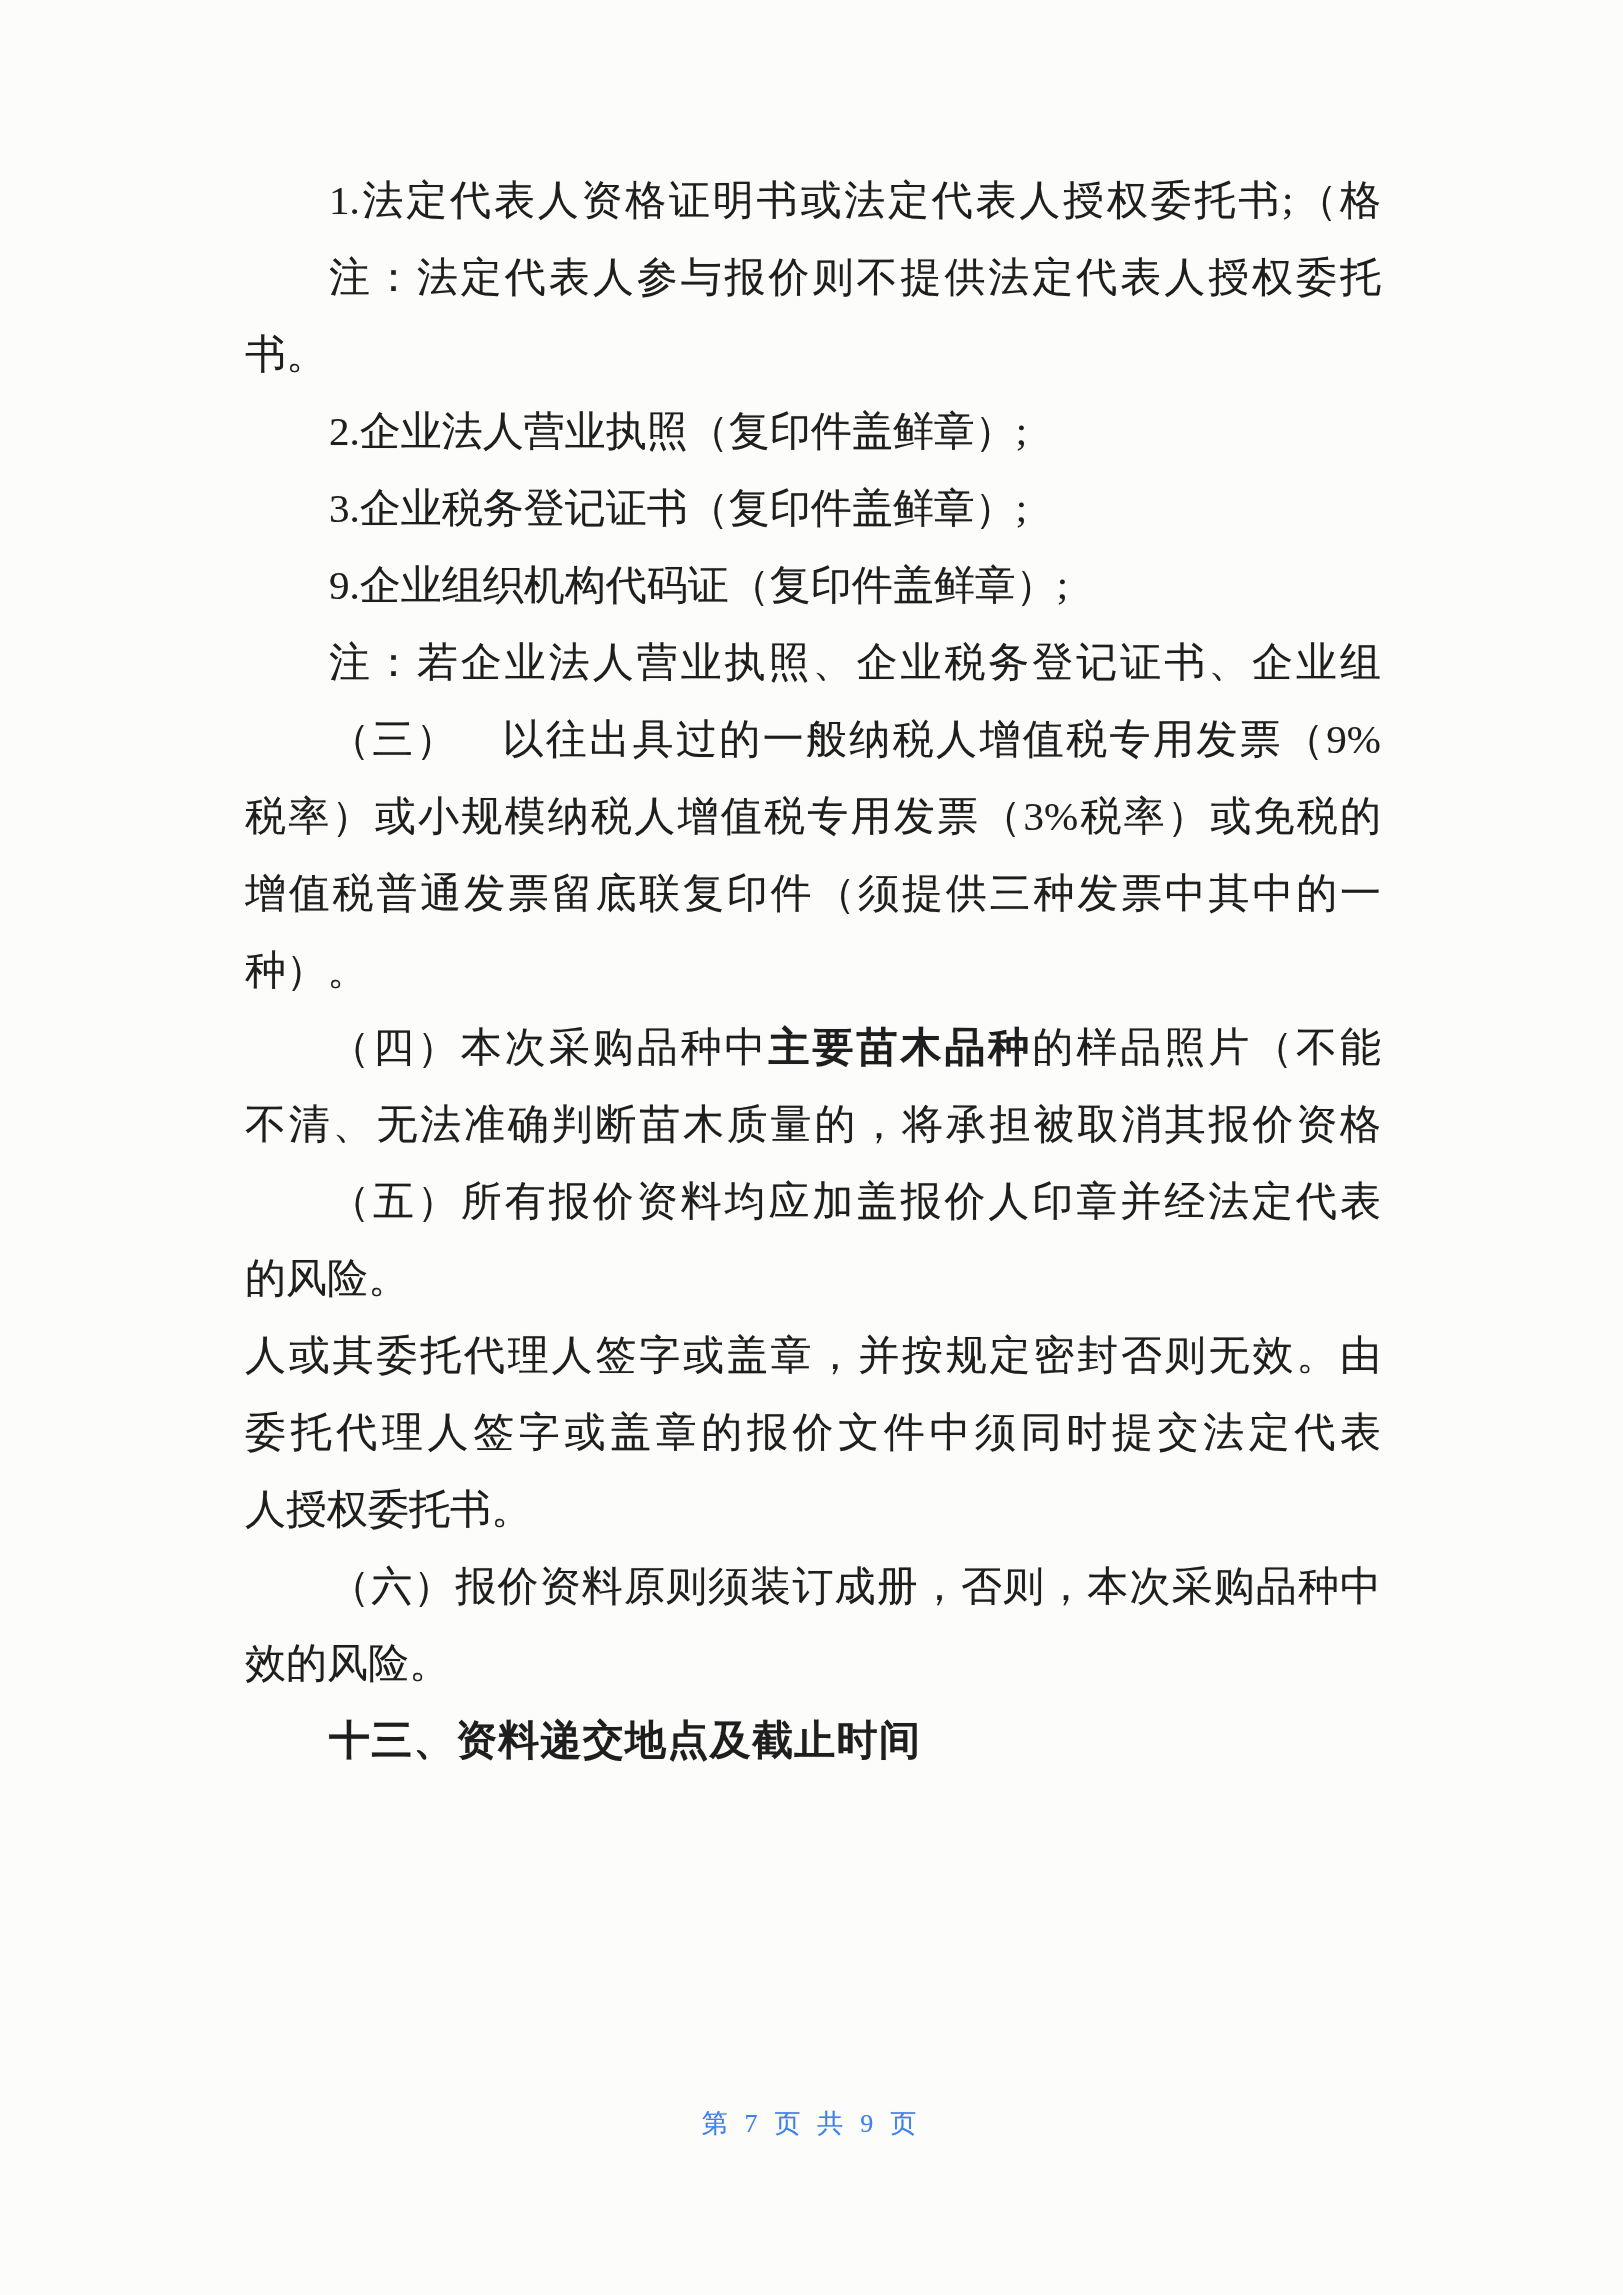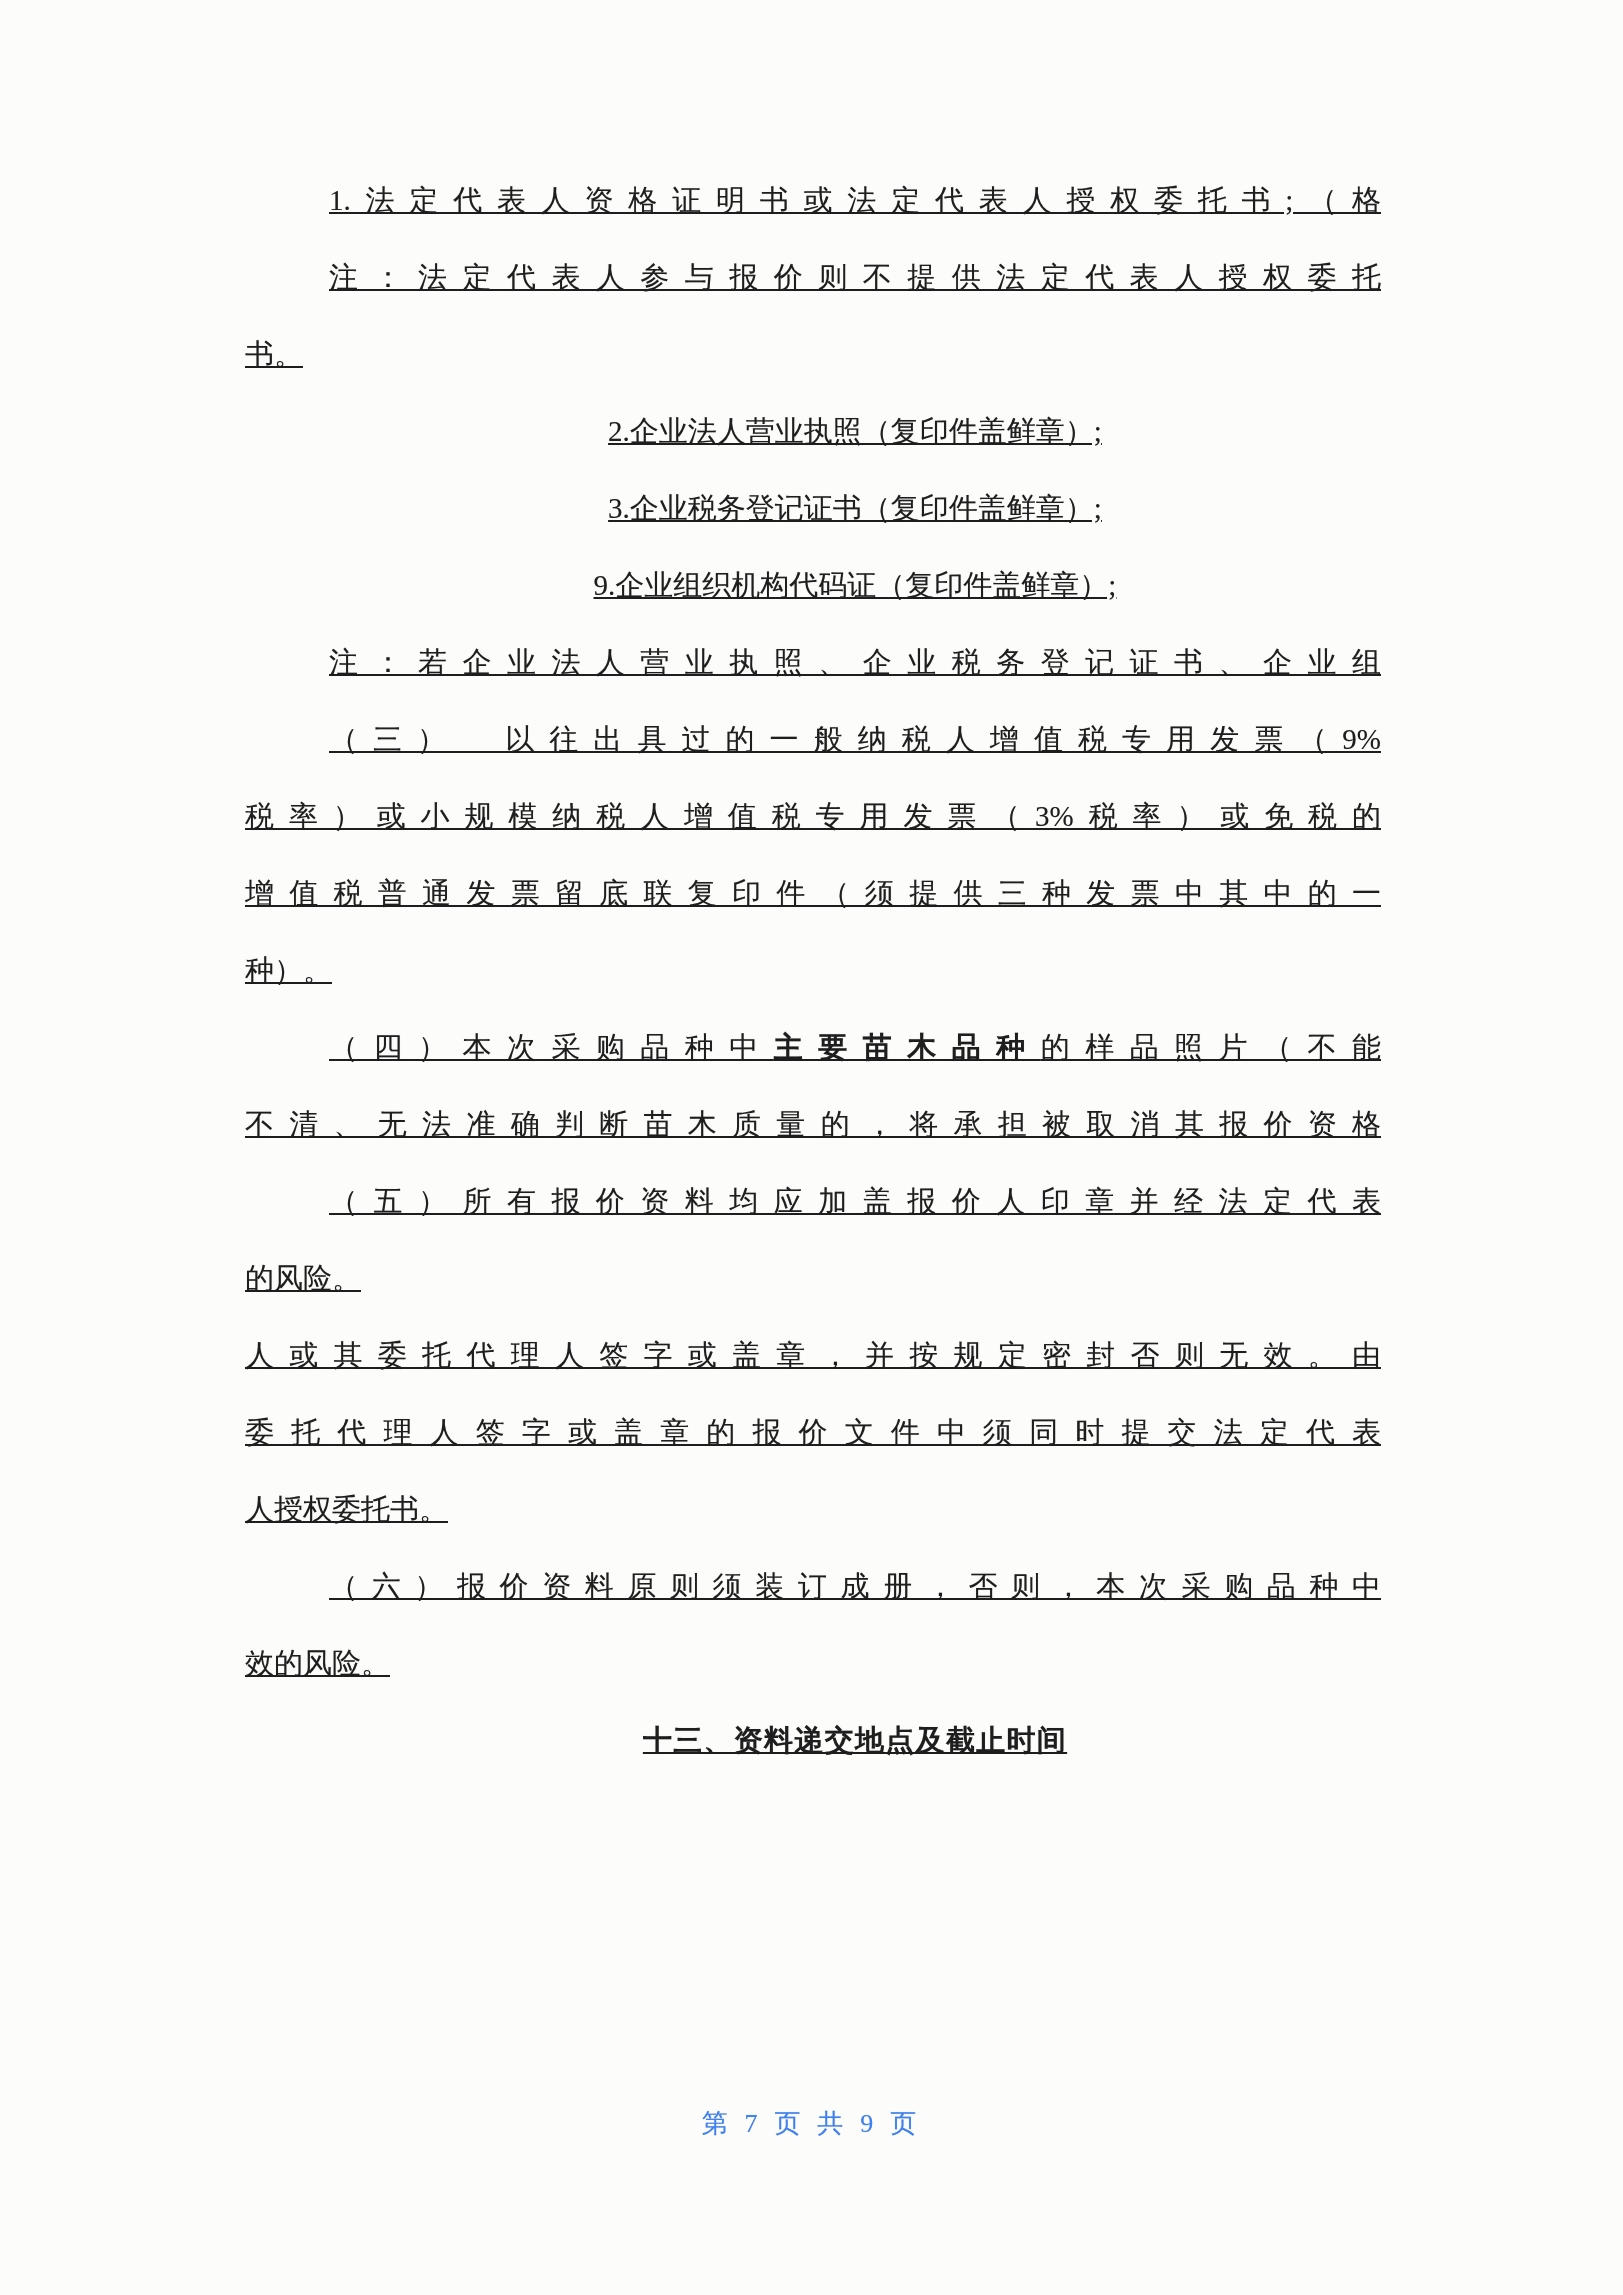--- a/index.html
+++ b/index.html
@@ -26,10 +26,9 @@
   .line {
     height: 77px;
     line-height: 77px;
-    font-size: 29px;
+    font-size: 41px;
     white-space: pre;
     text-shadow: 0 0 0.7px rgba(30,30,30,0.35);
-    text-decoration: underline;
   }
   .line.justify {
     white-space: normal;

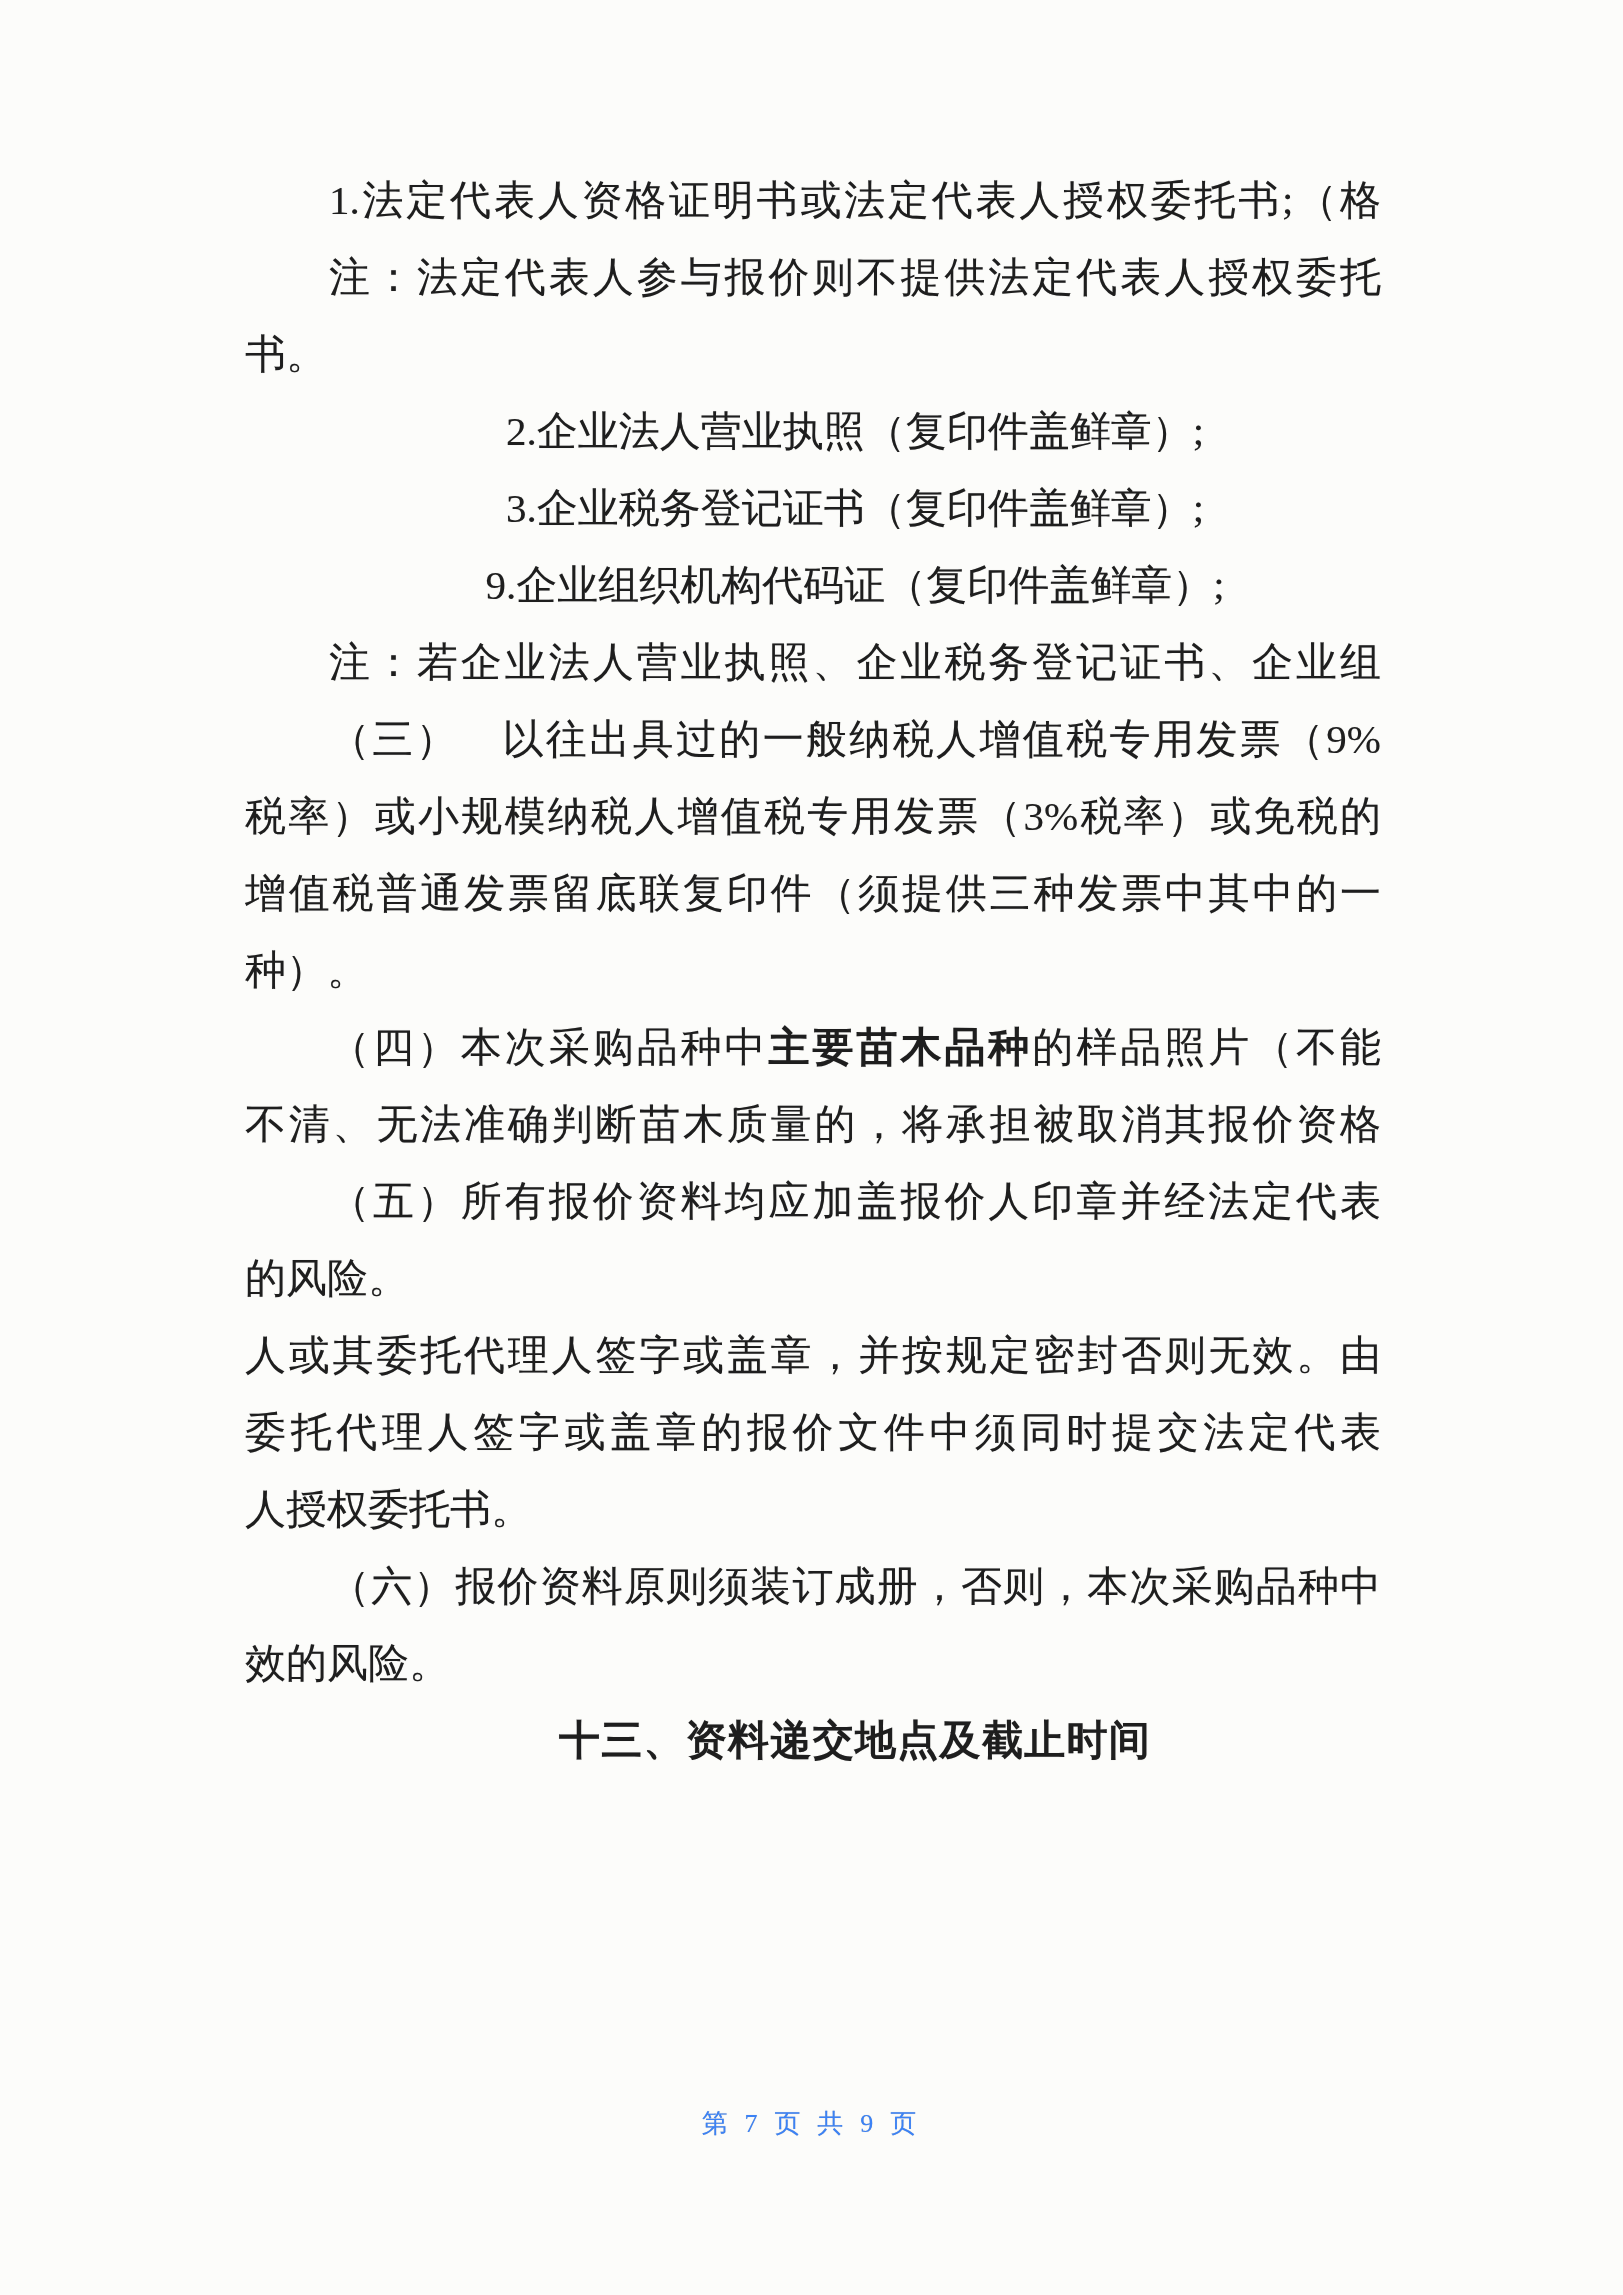--- a/index.html
+++ b/index.html
@@ -38,7 +38,6 @@
   }
   .line.indent {
     padding-left: 84px;
-    text-align: center;
   }
   .line .bold {
     font-weight: bold;

